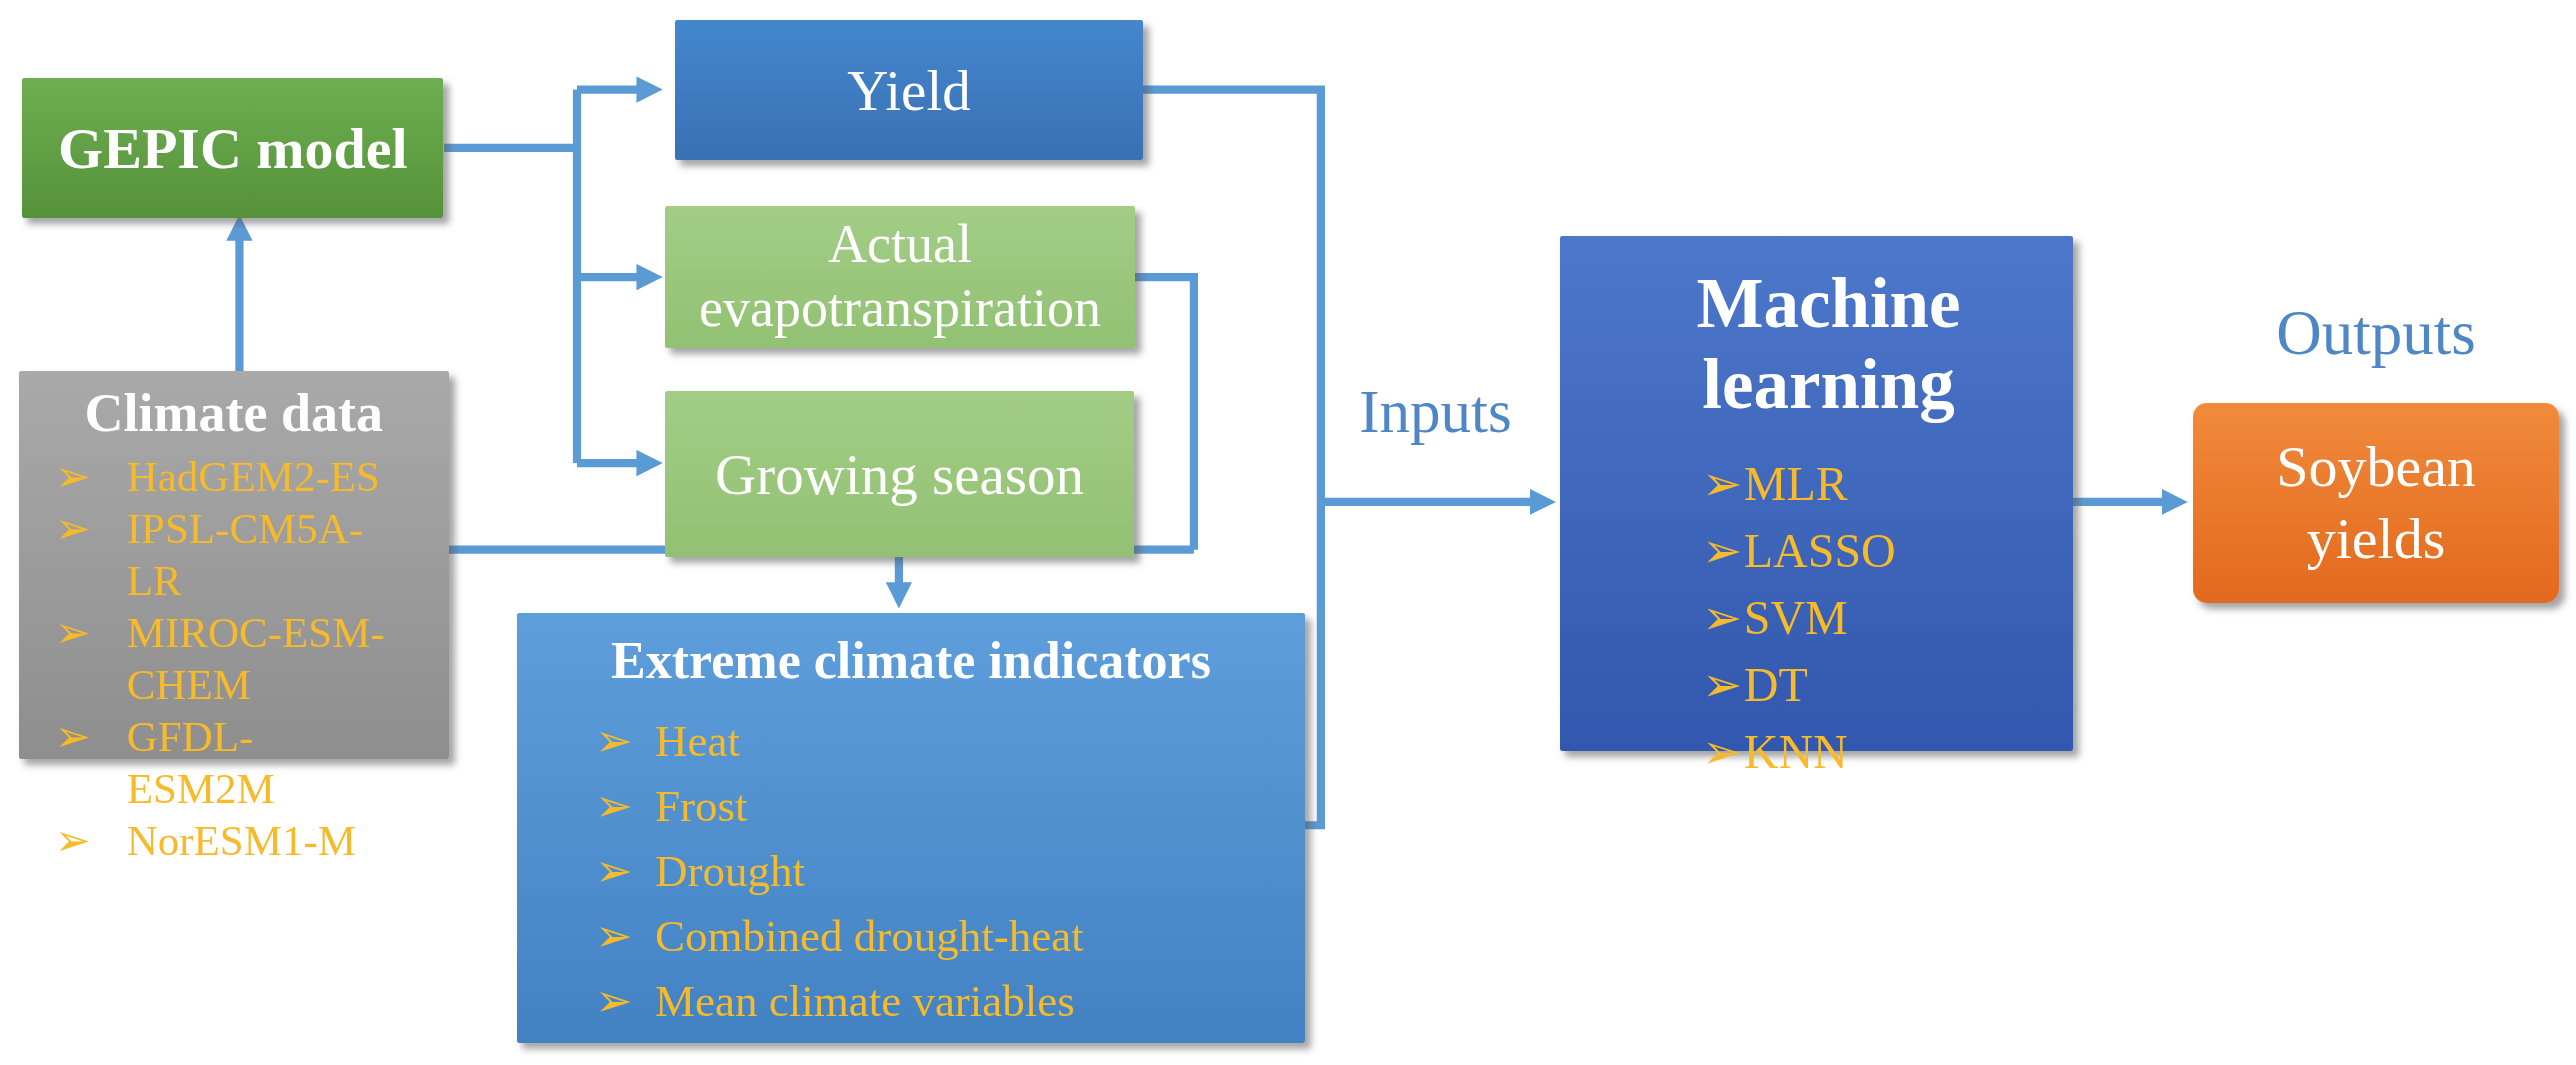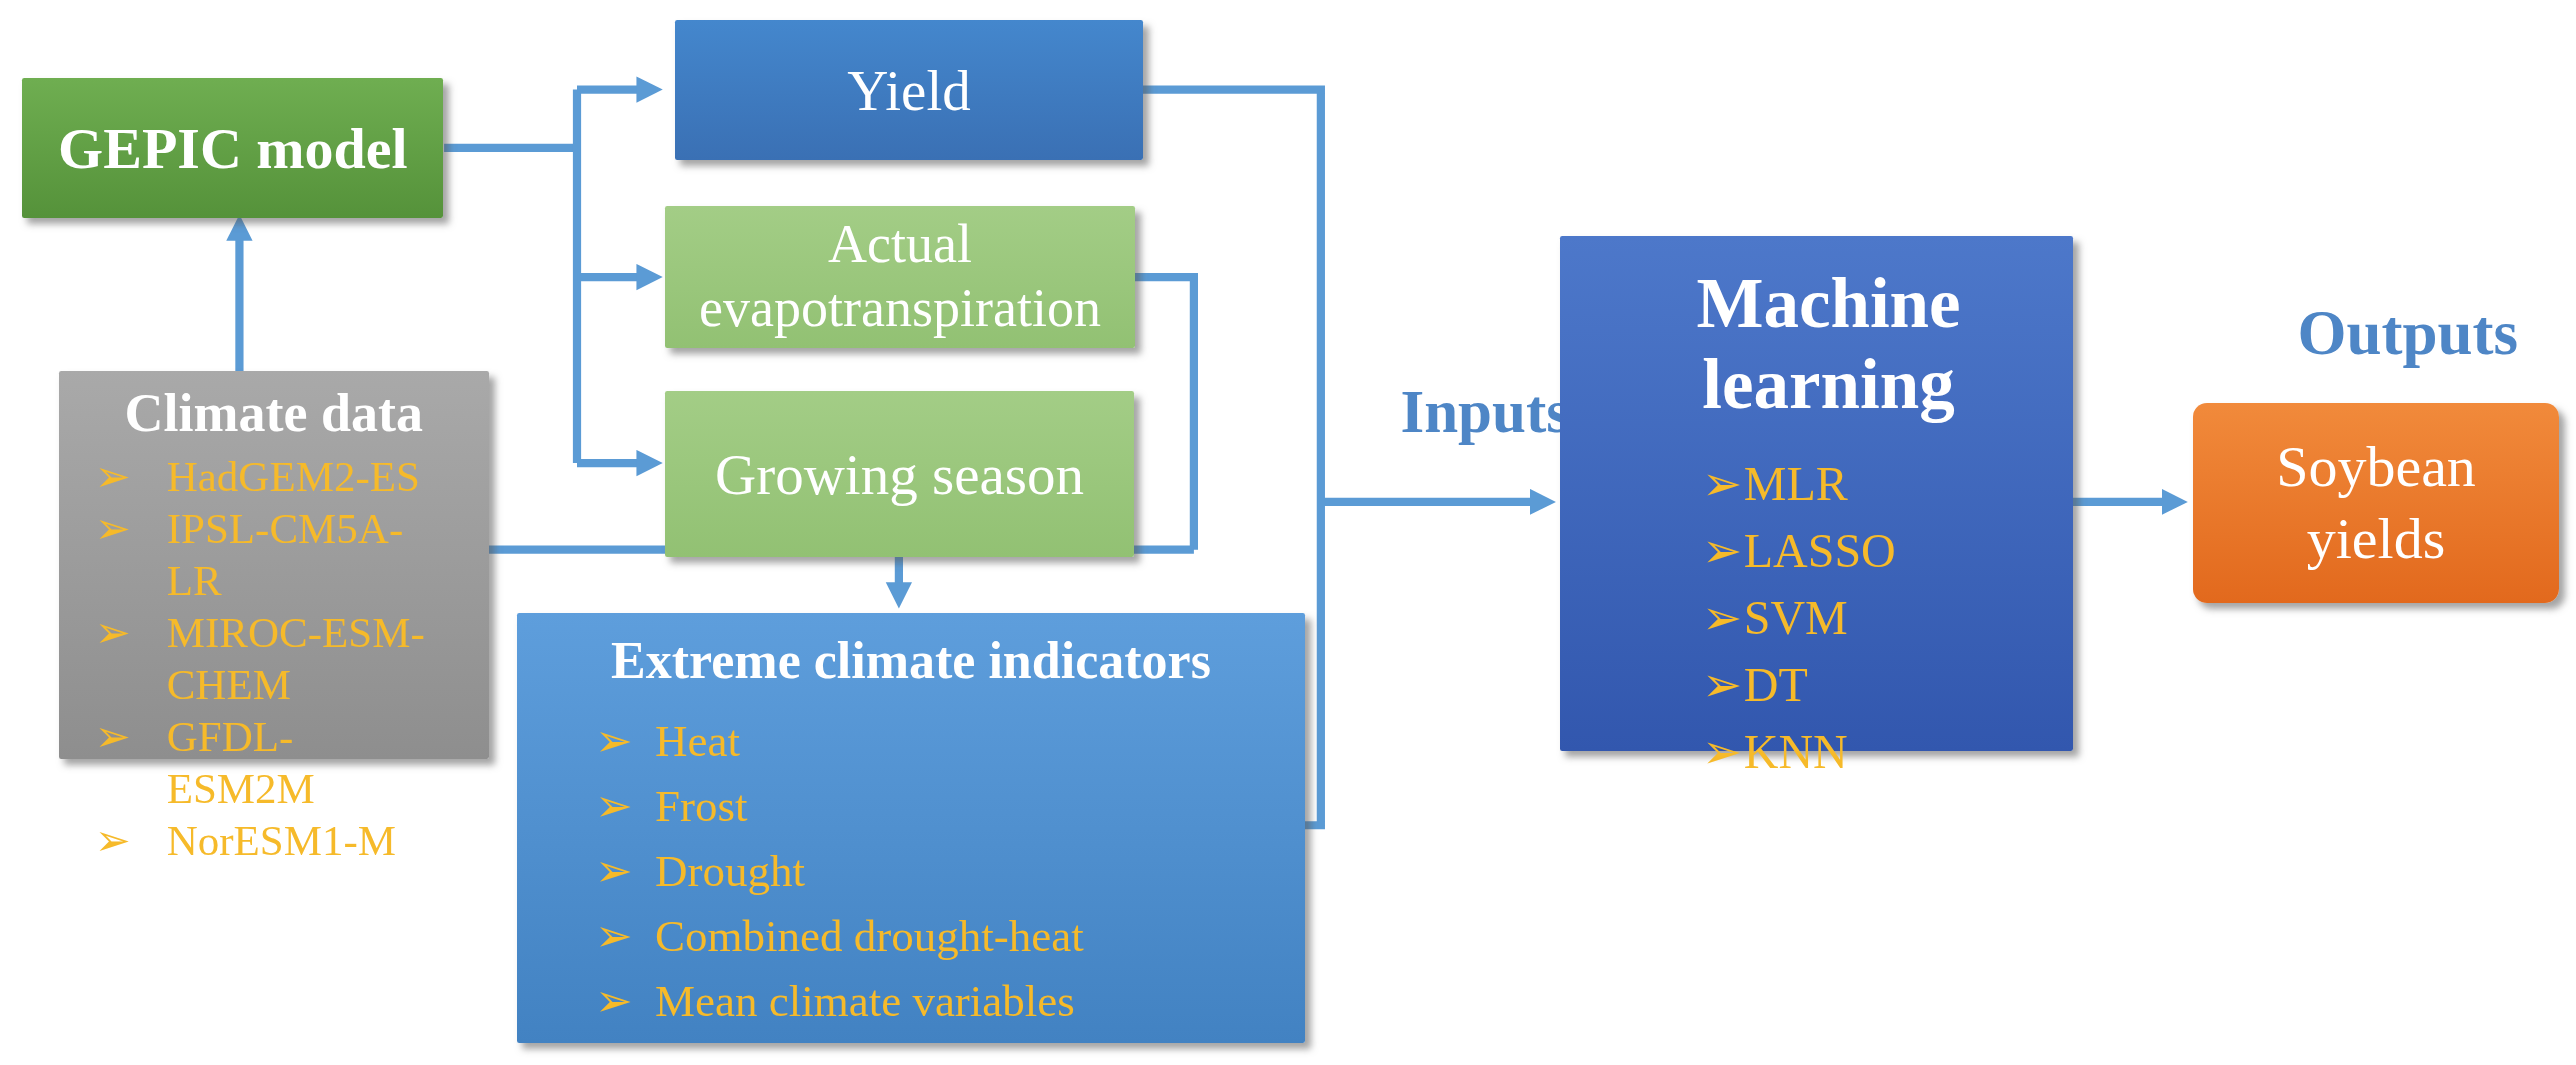--- a/index.html
+++ b/index.html
@@ -71,7 +71,7 @@
   .ml ul.golds .chev{position:static; margin-right:1.5px;}
 
   .flow-label{
-    position:absolute; color:var(--label-blue); font-weight:bold; text-align:right;
+    position:absolute; color:var(--label-blue); font-weight:normal; text-align:center;
   }
   .inputs{left:1301px; top:377px; width:269px; font-size:61px;}
   .outputs{left:2234px; top:297px; width:284px; font-size:63px;}

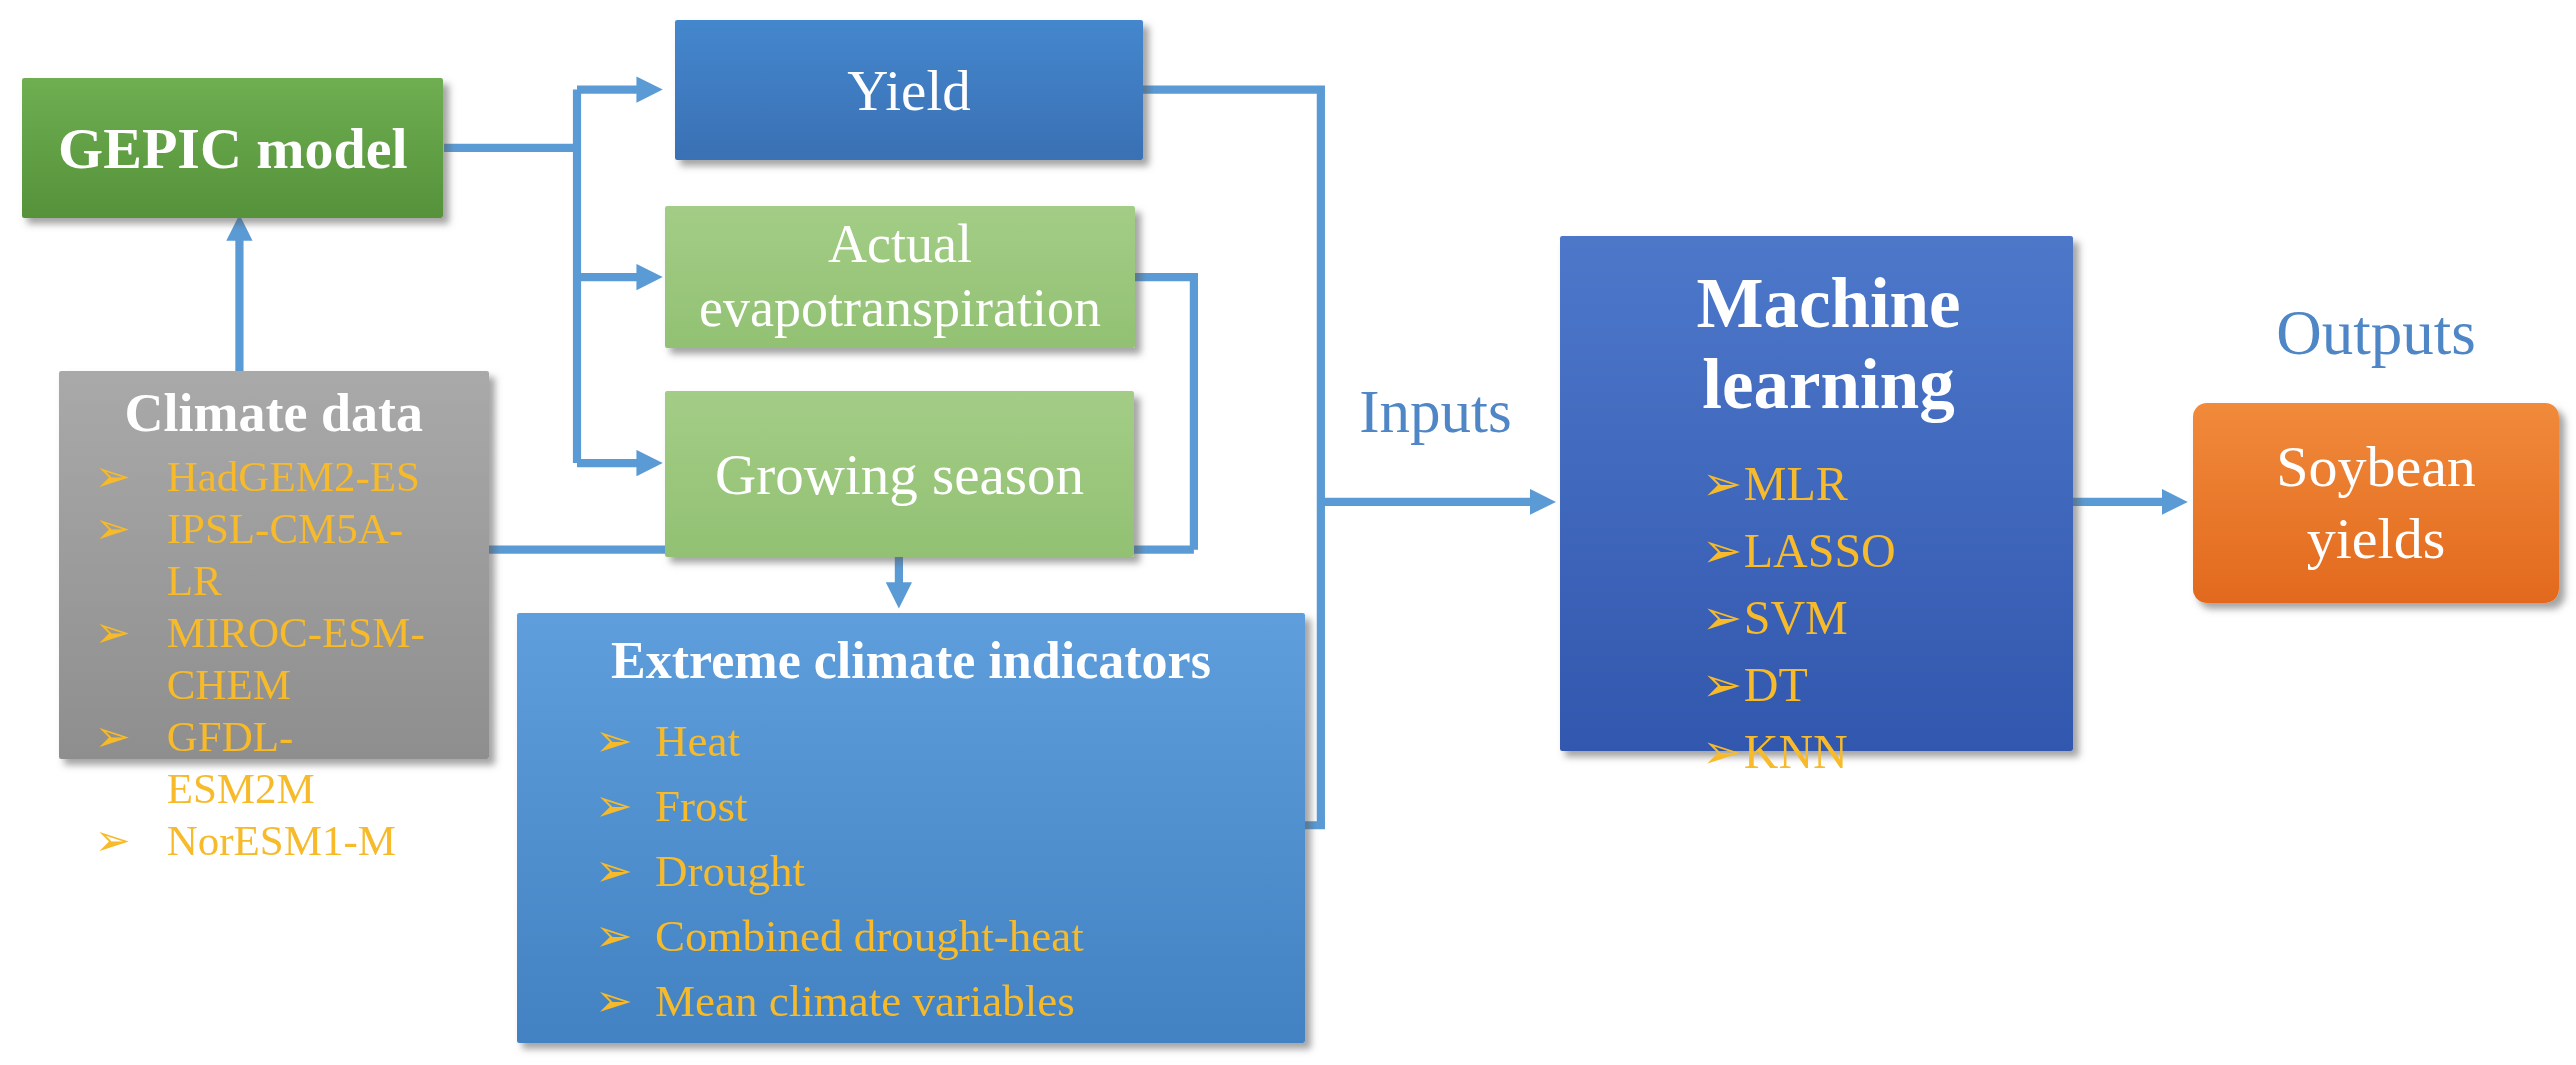--- a/index.html
+++ b/index.html
@@ -35,7 +35,7 @@
     background:linear-gradient(180deg,var(--gepic-top),var(--gepic-bot));
     font-size:58px; font-weight:bold;}
   .climate{left:18.7px; top:371px; width:430px; height:388px;
-    background:linear-gradient(180deg,var(--climate-top),var(--climate-bot));margin-left:40px;}
+    background:linear-gradient(180deg,var(--climate-top),var(--climate-bot));}
   .yield{left:665px; top:20px; width:468px; height:140px;
     background:linear-gradient(180deg,var(--yield-top),var(--yield-bot));
     font-size:57px;margin-left:10px;}

